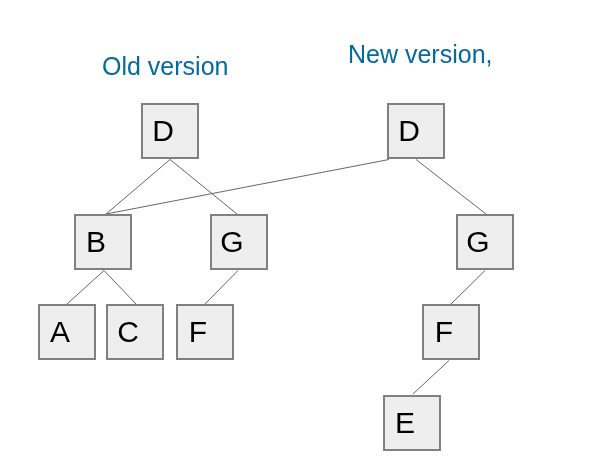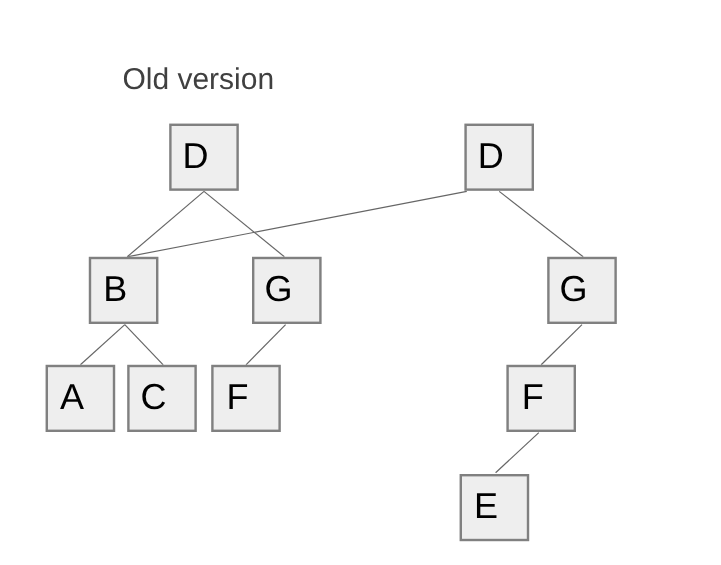--- a/index.html
+++ b/index.html
@@ -48,7 +48,7 @@
     position: absolute;
     font-size: 25px;
     line-height: 27px;
-    color: #404040;
+    color: #0369a1;
     white-space: nowrap;
   }
   .tree-label span {

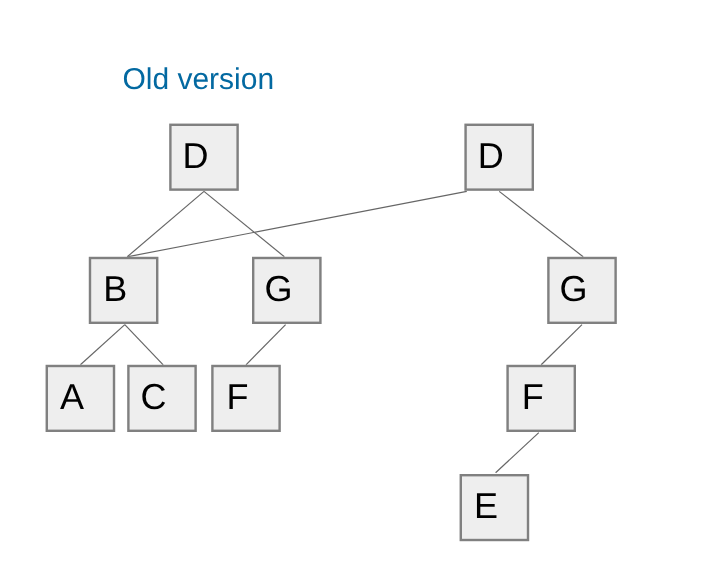--- a/index.html
+++ b/index.html
@@ -77,6 +77,7 @@
   </div>
 
   <div class="tree-label" style="left:348px; top:41px;">
+    <span>New version,</span>
   </div>
 
   <div class="node" style="left:141px; top:103px;">

